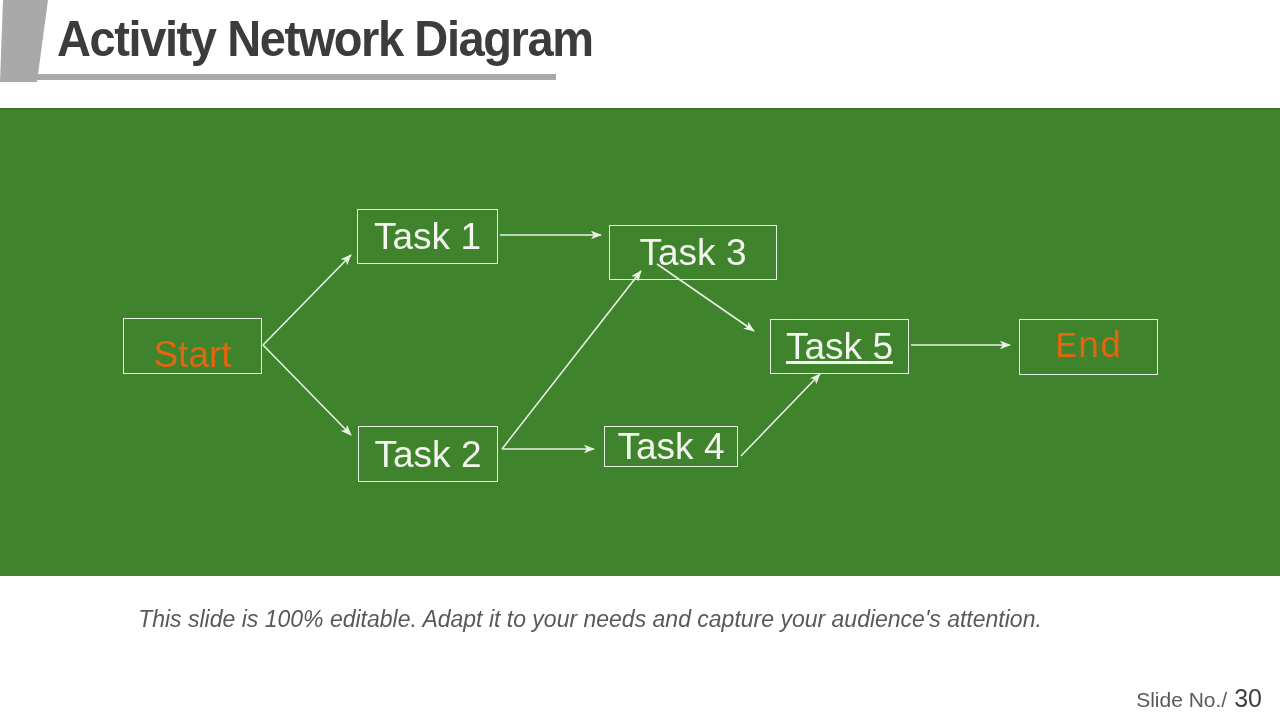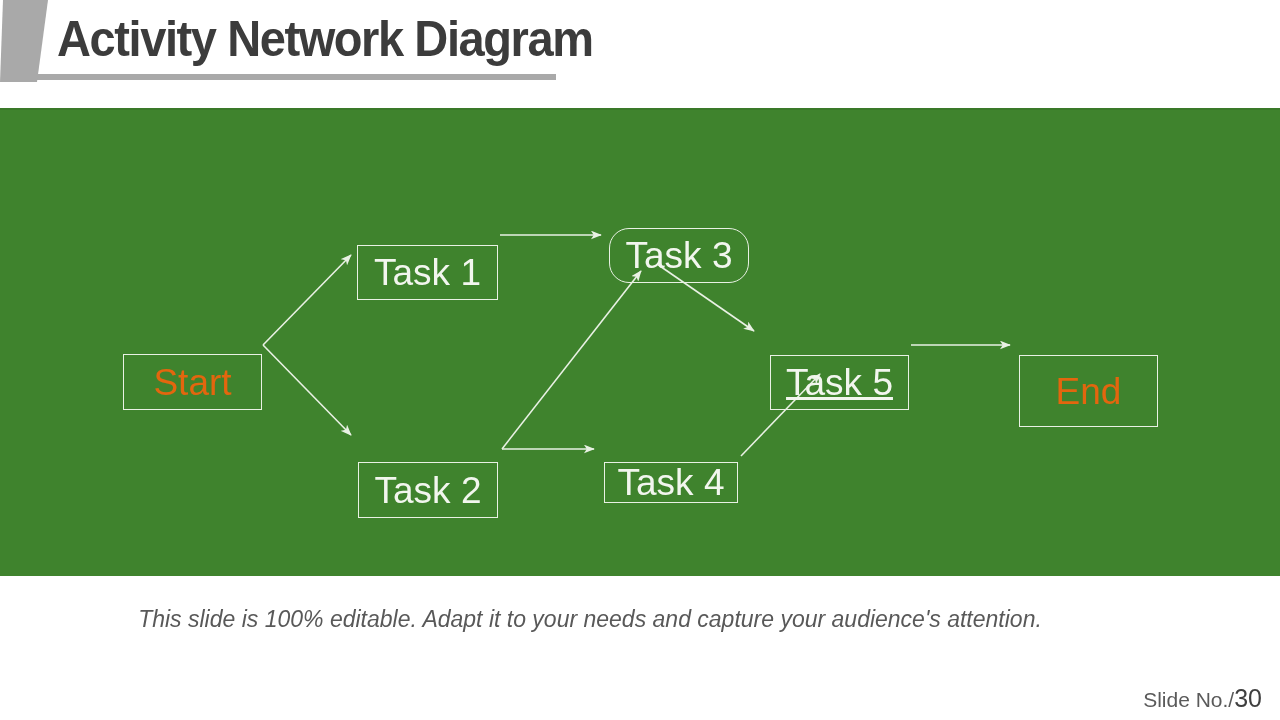--- a/index.html
+++ b/index.html
@@ -35,7 +35,7 @@
     border:1.4px solid var(--connector);
     display:flex;align-items:center;justify-content:center;
     font-size:37px;line-height:1;color:var(--node-text);
-    letter-spacing:0;white-space:nowrap;margin-top:36px;
+    letter-spacing:0;white-space:nowrap;
   }
   .node.milestone{color:var(--accent-orange);}
   

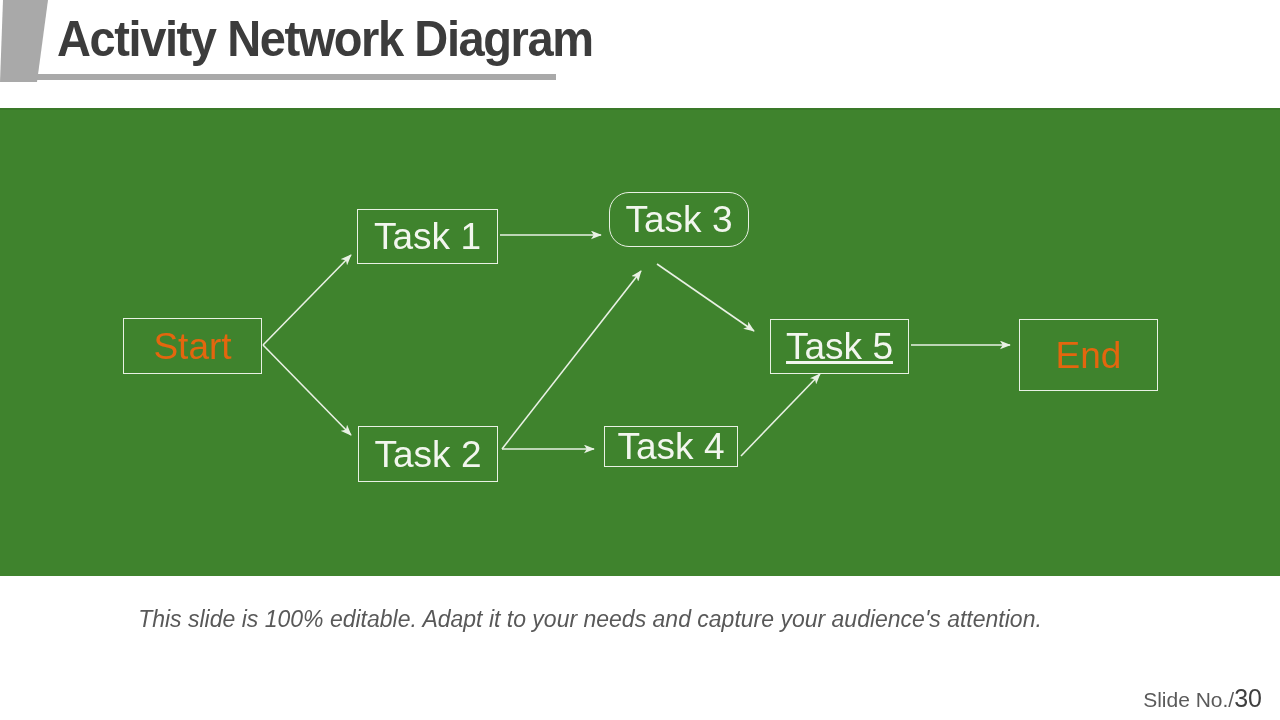--- a/index.html
+++ b/index.html
@@ -85,7 +85,7 @@
       <div class="node task" style="left: 357px; top: 99px; width: 141px; height: 55px;">
         <span>Task 1</span>
       </div>
-      <div class="node task" style="left: 609px; top: 82px; width: 140px; height: 55px; border-radius: 20px;">
+      <div class="node task" style="left: 609px; top: 115px; width: 168px; height: 55px;">
         <span>Task 3</span>
       </div>
       <div class="node task" style="left: 770px; top: 209px; width: 139px; height: 55px; text-decoration: underline;">

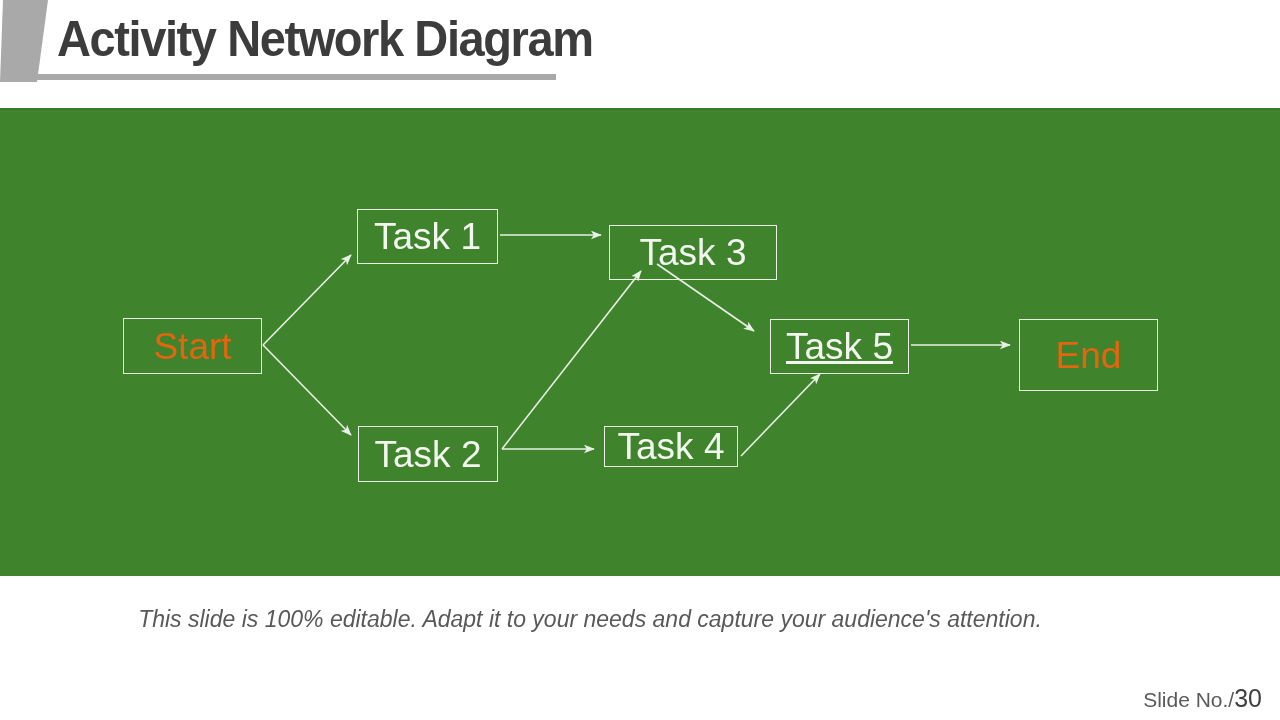--- a/index.html
+++ b/index.html
@@ -79,7 +79,7 @@
       </g>
   </svg>
   <div id="node-layer">
-      <div class="node milestone" style="left: 123px; top: 208px; width: 139px; height: 56px;">
+      <div class="node milestone" style="left: 123px; top: 208px; width: 139px; height: 56px; align-items: flex-end;">
         <span>Start</span>
       </div>
       <div class="node task" style="left: 357px; top: 99px; width: 141px; height: 55px;">

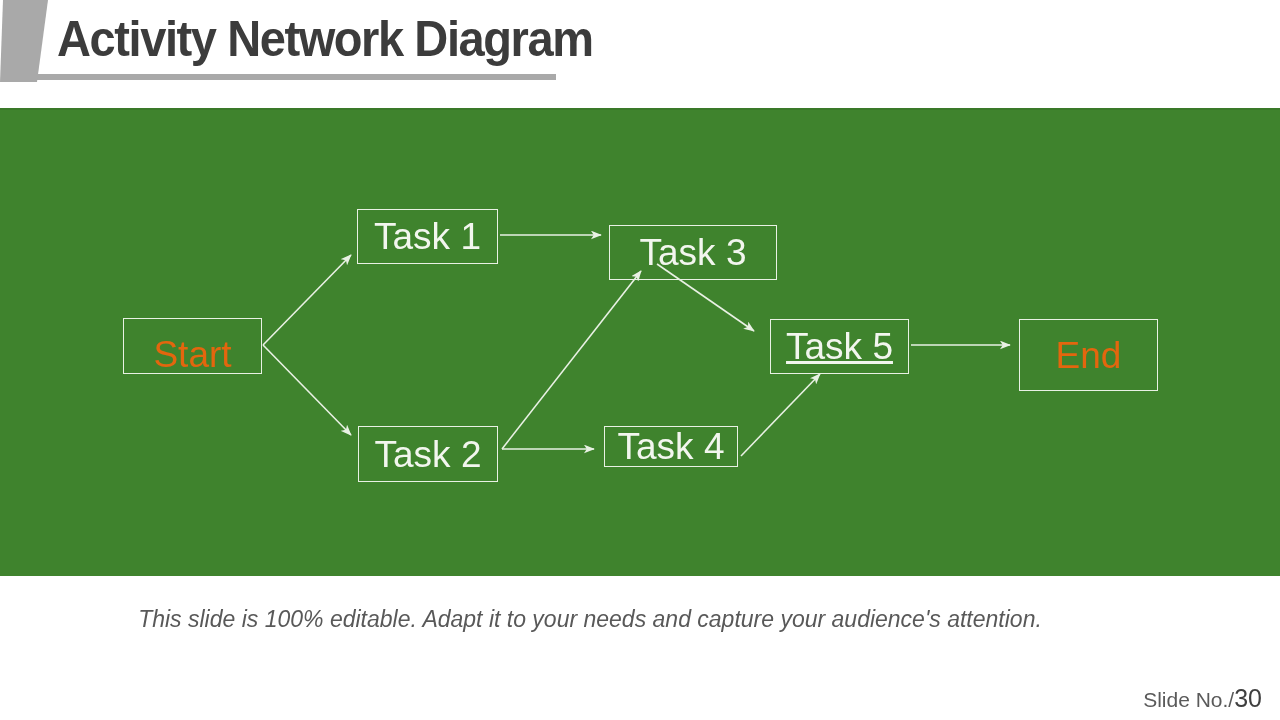--- a/index.html
+++ b/index.html
@@ -91,7 +91,7 @@
       <div class="node task" style="left: 770px; top: 209px; width: 139px; height: 55px; text-decoration: underline;">
         <span>Task 5</span>
       </div>
-      <div class="node milestone" style="left: 1019px; top: 209px; width: 139px; height: 72px;">
+      <div class="node milestone" style="left: 1019px; top: 209px; width: 139px; height: 56px; font-family: Liberation Mono, monospace;">
         <span>End</span>
       </div>
       <div class="node task" style="left: 358px; top: 316px; width: 140px; height: 56px;">

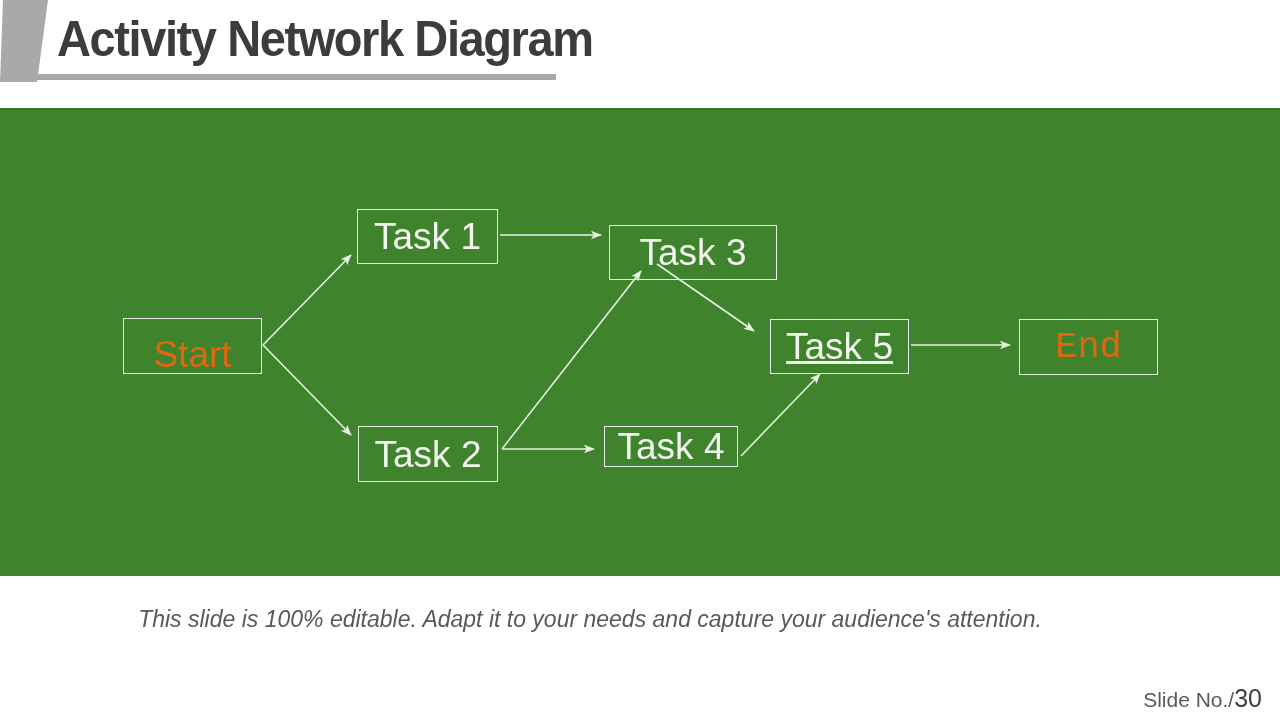--- a/index.html
+++ b/index.html
@@ -46,7 +46,7 @@
   }
   .slide-no{
     position:absolute;right:18px;top:684px;
-    display:flex;align-items:baseline;
+    display:flex;align-items:baseline;gap:7px;
   }
   .slide-no-label{font-size:21px;color:var(--slide-no-text);}
   .slide-no-value{font-size:25px;color:var(--slide-no-value-text);}

